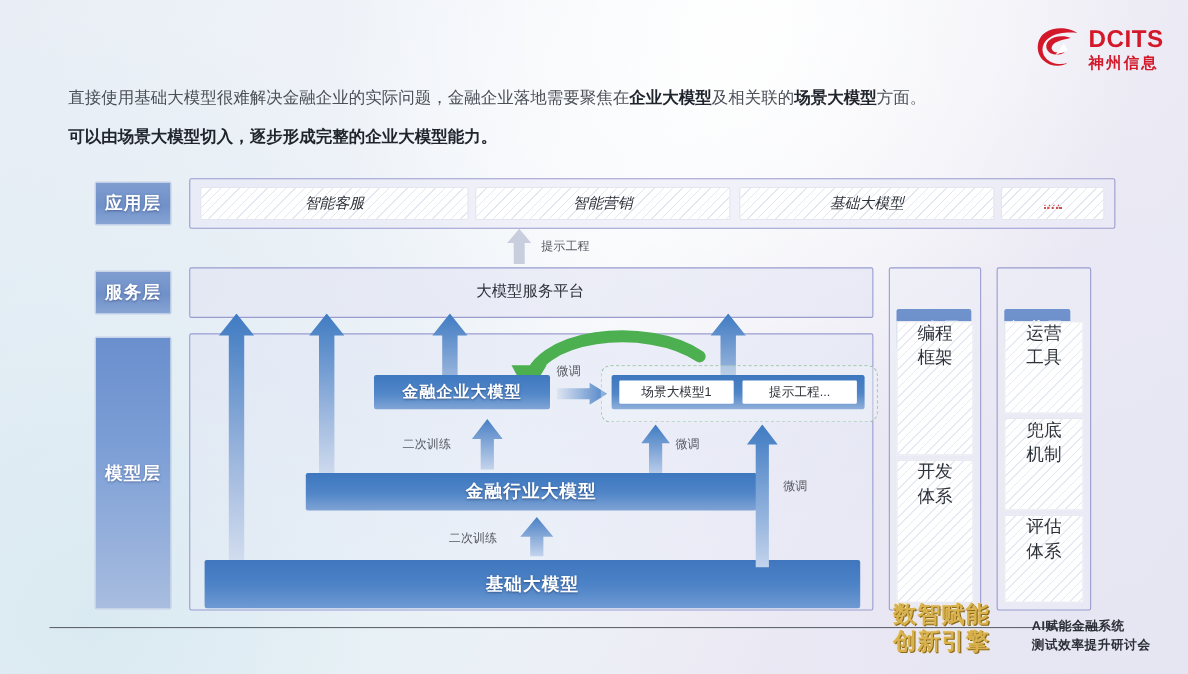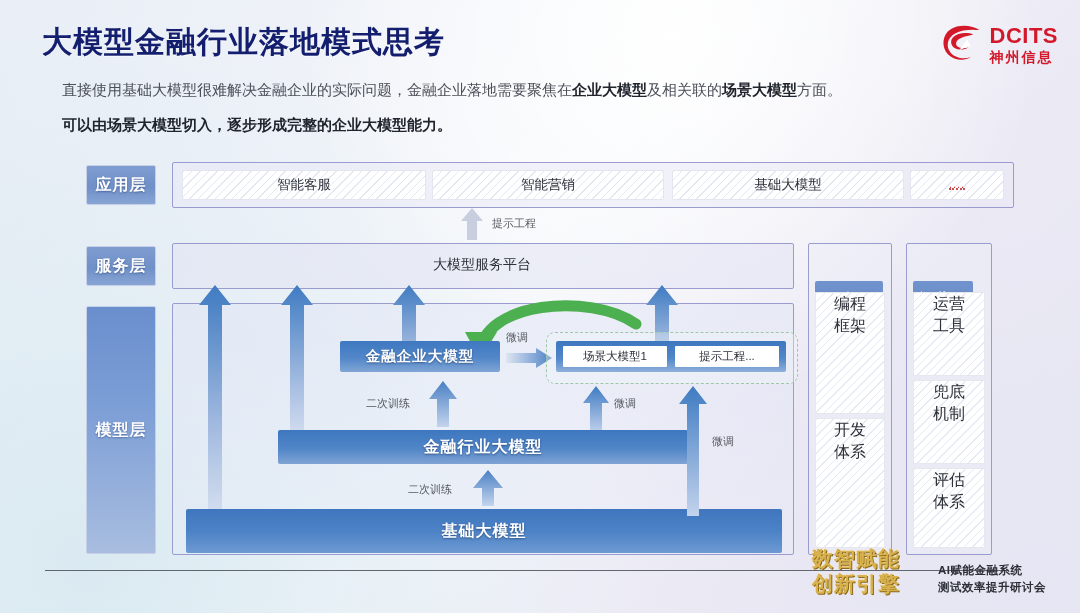--- a/index.html
+++ b/index.html
@@ -132,7 +132,6 @@
 
 <div class="stage">
 
-  <div class="title">大模型金融行业落地模式思考</div>
 
   <div class="sub">
     <span>直接使用基础大模型很难解决金融企业的实际问题，金融企业落地需要聚焦在</span><b>企业大模型</b><span>及相关联的</span><b>场景大模型</b><span>方面。</span>

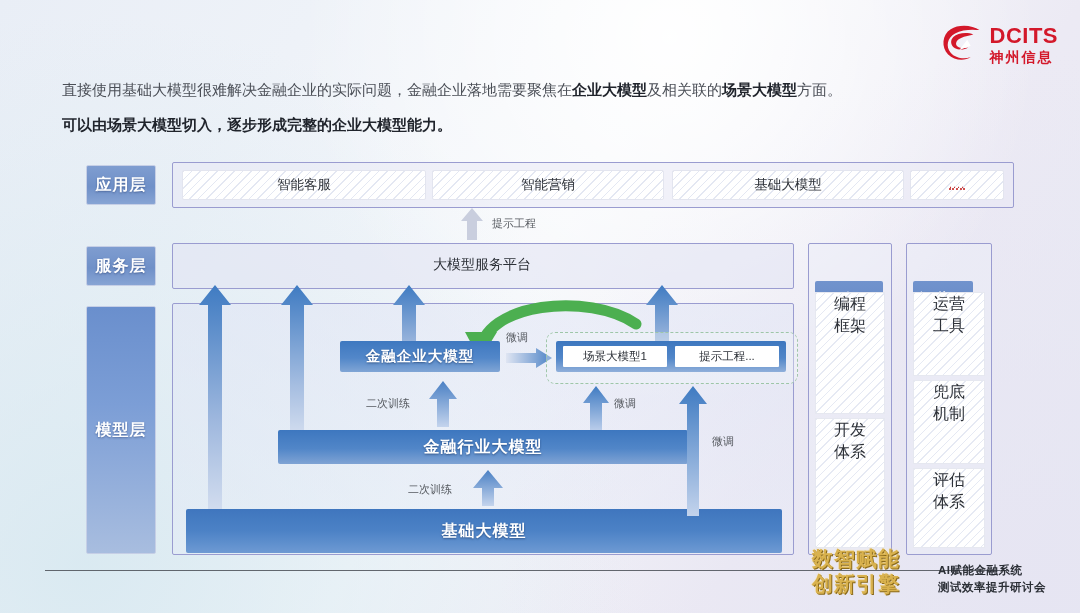--- a/index.html
+++ b/index.html
@@ -61,7 +61,7 @@
     position:absolute;background:#ffffff;border:1px solid #e3e5ef;border-radius:2px;
     background-image:repeating-linear-gradient(135deg,rgba(205,212,232,.55) 0 1px,rgba(255,255,255,0) 1px 6px);
     display:flex;align-items:center;justify-content:center;text-align:center;
-    font-size:13.5px;color:#2d3138;line-height:1.25;
+    font-size:13.5px;color:#2d3138;line-height:1.25;font-style:italic;
   }
   #app1{left:182px;top:170px;width:242px;height:28px;}
   #app2{left:432px;top:170px;width:230px;height:28px;}

